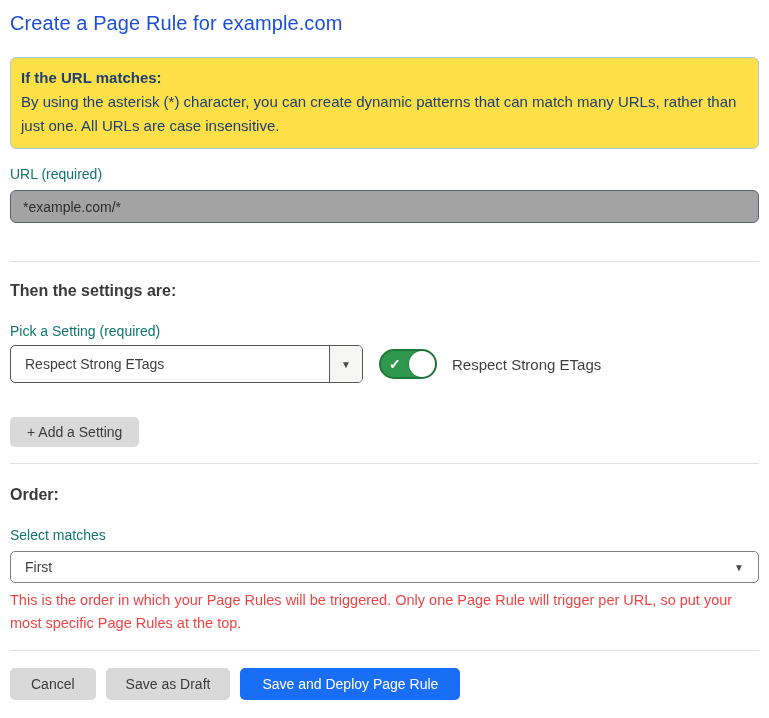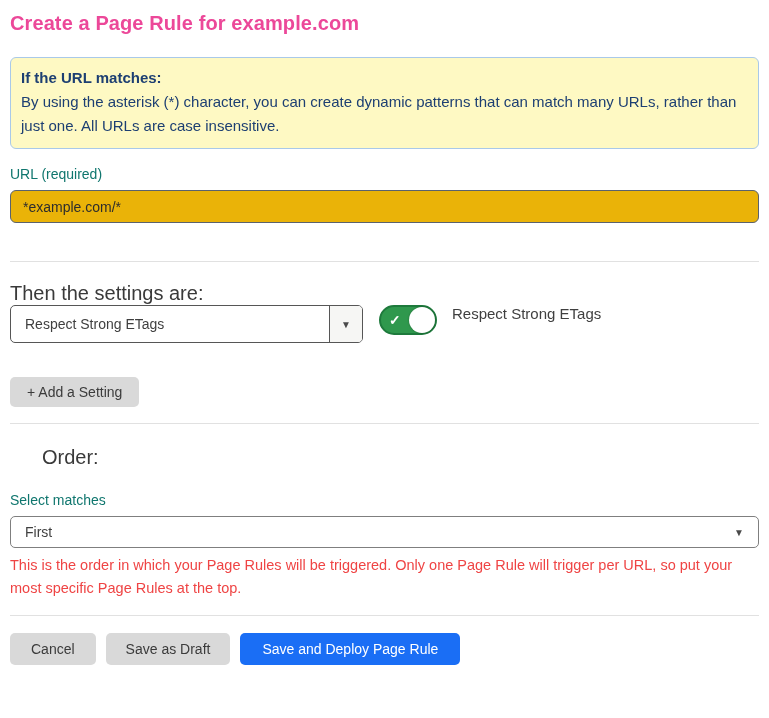--- a/index.html
+++ b/index.html
@@ -13,7 +13,7 @@
   .page { padding:10px 10px 0 10px; }
 
   .page-title {
-    font-size:20px; font-weight:700; color:#ec4899;
+    font-size:20px; font-weight:400; color:#1d4ed8;
     margin-top:2px; letter-spacing:.1px;
   }
 

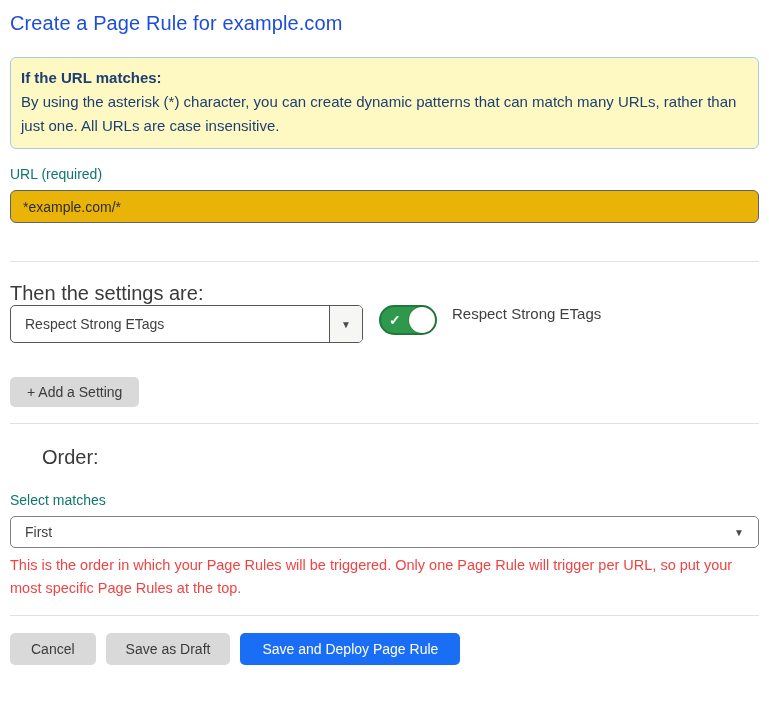--- a/index.html
+++ b/index.html
@@ -19,7 +19,7 @@
 
   .info-box {
     margin-top:22px;
-    background:#fef9c3;
+    background:#fde047;
     border:1px solid #a9c9e9;
     border-radius:6px;
     padding:8px 8px 10px 10px;

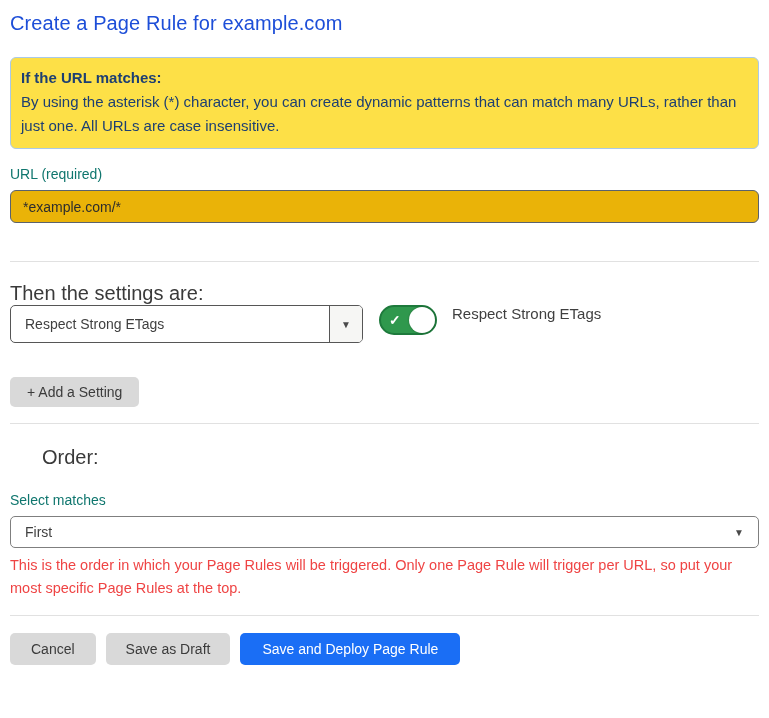--- a/index.html
+++ b/index.html
@@ -36,7 +36,7 @@
 
   .url-input {
     width:100%; height:33px;
-    background:#eab308;
+    background:#a3a3a3;
     border:1px solid #5a626e;
     border-radius:6px;
     padding:0 12px;

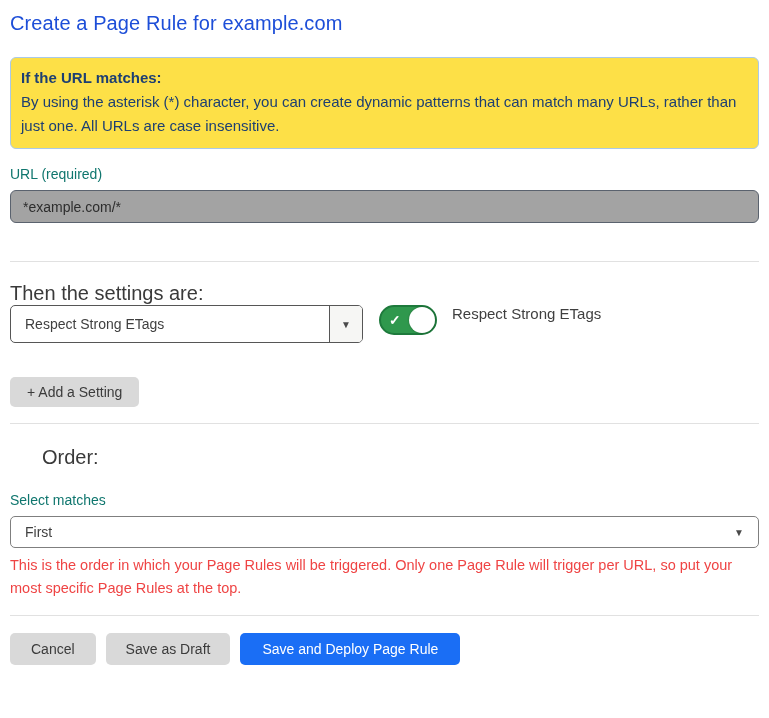--- a/index.html
+++ b/index.html
@@ -51,7 +51,7 @@
   .divider-3 { margin-top:15px; }
 
   .section-heading {
-    font-size:20px; font-weight:400; color:#3a3a3a; margin-top:20px;
+    font-size:16px; font-weight:700; color:#3a3a3a; margin-top:20px;
   }
 
   .setting-row { display:flex; }

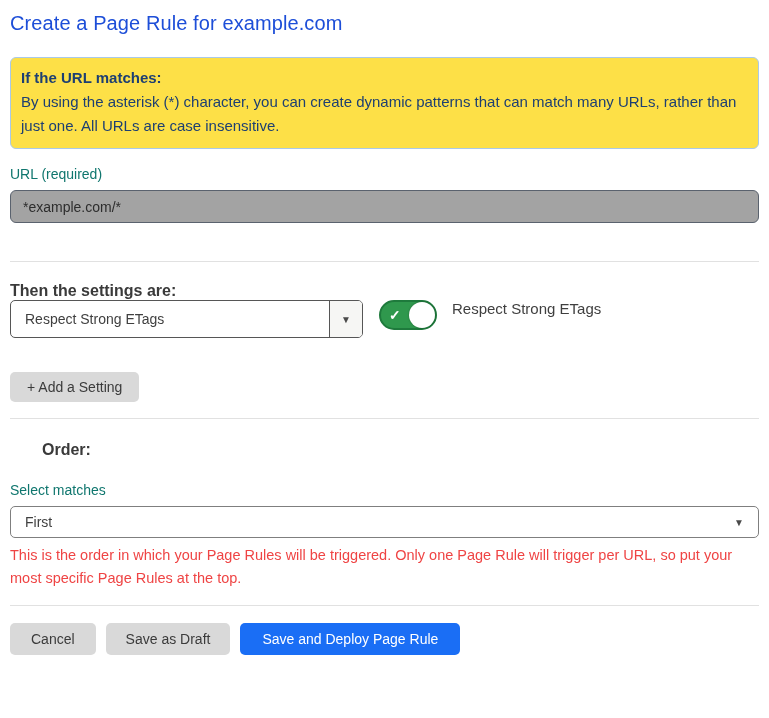--- a/index.html
+++ b/index.html
@@ -154,6 +154,7 @@
 
   <div class="section-heading">Then the settings are:</div>
 
+  <div class="field-label" style="margin-top:23px; margin-bottom:6px;">Pick a Setting (required)</div>
 
   <div class="setting-row">
     <div class="setting-select">

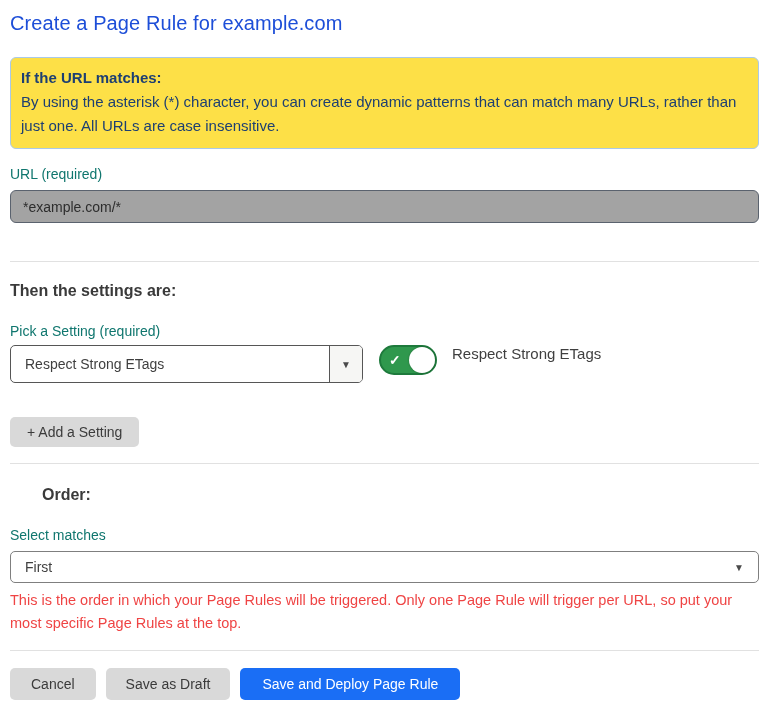--- a/index.html
+++ b/index.html
@@ -54,7 +54,7 @@
     font-size:16px; font-weight:700; color:#3a3a3a; margin-top:20px;
   }
 
-  .setting-row { display:flex; }
+  .setting-row { display:flex; align-items:center; }
 
   .setting-select {
     width:353px; height:38px;

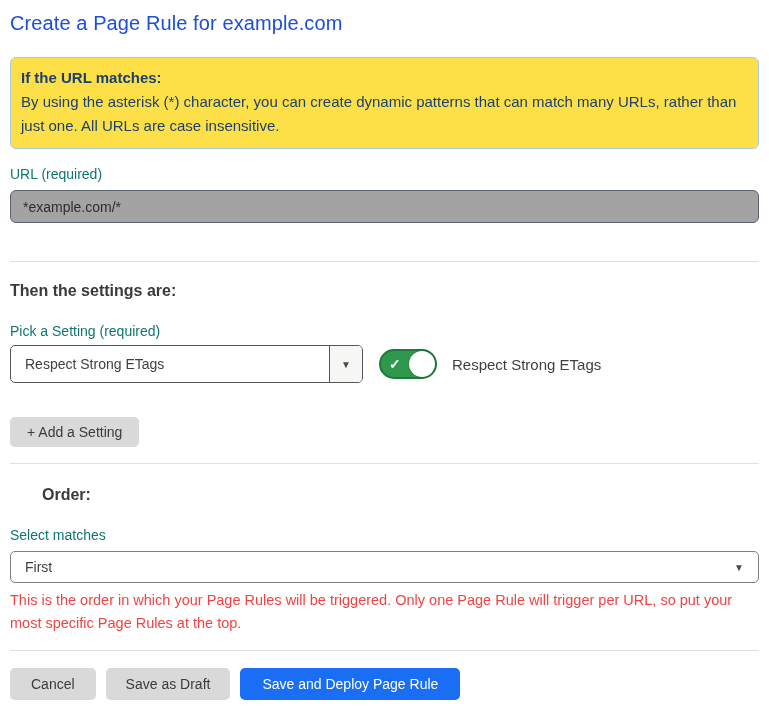--- a/index.html
+++ b/index.html
@@ -174,7 +174,7 @@
 
   <hr class="divider divider-2">
 
-  <div class="section-heading" style="margin-top:22px;margin-left:32px;">Order:</div>
+  <div class="section-heading" style="margin-top:22px;">Order:</div>
 
   <div class="field-label" style="margin-top:23px;">Select matches</div>
 

